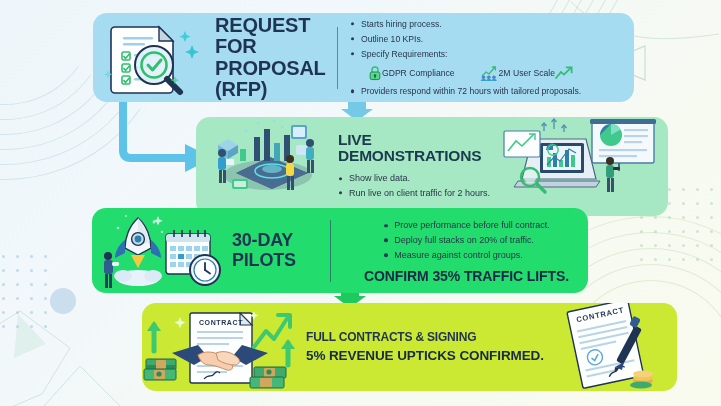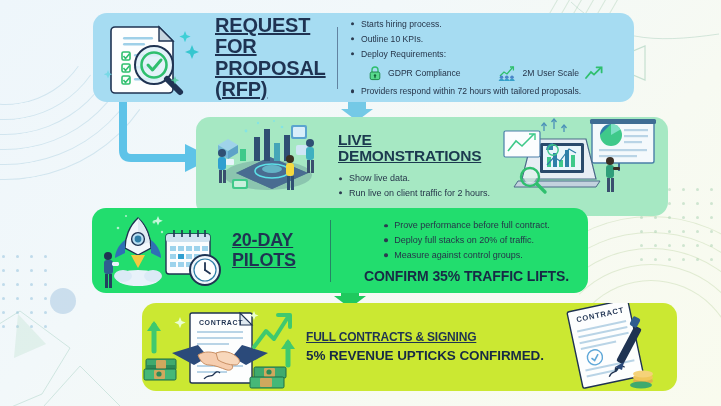--- a/index.html
+++ b/index.html
@@ -51,7 +51,6 @@
   .panel .title {
     font-weight: bold; color: #1f3352; line-height: 1.06;
     letter-spacing: -0.2px;
-    text-decoration: underline;
   }
   .divider { width: 1px; background: #2a3b5e; opacity: .55; flex: none; }
   .bullets { list-style: none; }

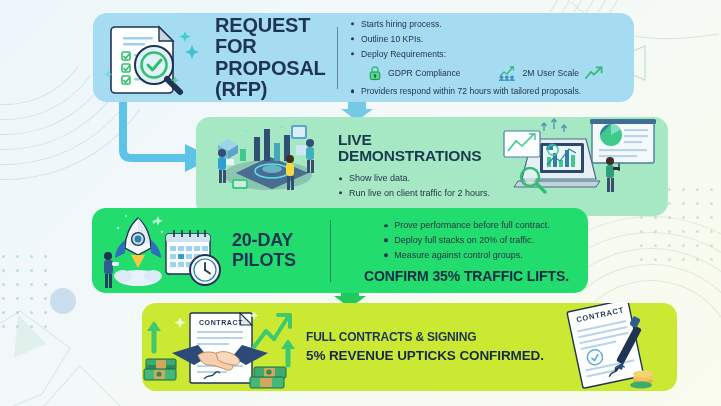--- a/index.html
+++ b/index.html
@@ -278,7 +278,7 @@
       <ul class="bullets">
         <li>Starts hiring process.</li>
         <li>Outline 10 KPIs.</li>
-        <li>Deploy Requirements:</li>
+        <li>Specify Requirements:</li>
       </ul>
 
       <div class="req-row">

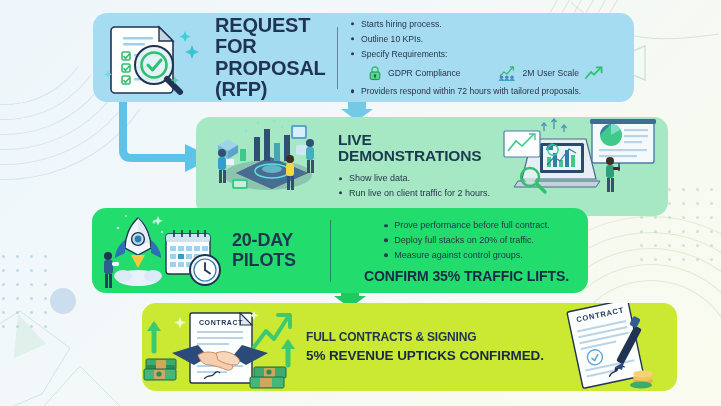--- a/index.html
+++ b/index.html
@@ -70,7 +70,7 @@
   #panel1 .title { font-size: 20px; margin-left: 10px; }
   #panel1 .bullets { font-size: 8.6px; }
   #panel1 .bullets li { margin: 2.8px 0; }
-  .req-row { display: flex; align-items: center; gap: 6px; margin: 2px 0 2px 18px; font-size: 8.6px; color: #253449; }
+  .req-row { display: flex; align-items: center; margin: 2px 0 2px 18px; font-size: 8.6px; color: #253449; }
   .req-row .lbl { white-space: nowrap; }
 
   

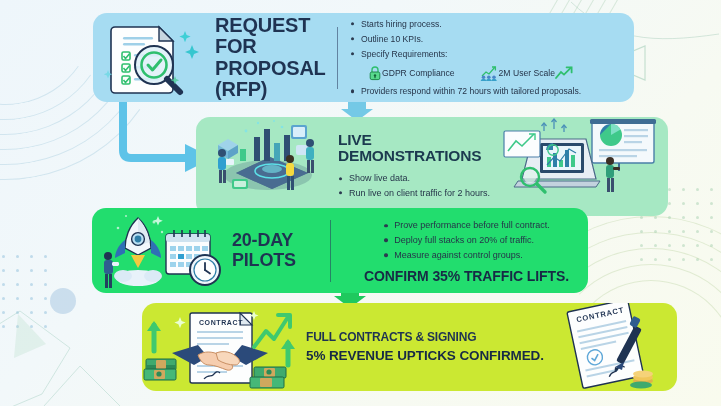--- a/index.html
+++ b/index.html
@@ -488,7 +488,7 @@
     </div>
 
     <div class="text-col" style="width:96px;">
-      <div class="title">20-DAY PILOTS</div>
+      <div class="title">30-DAY PILOTS</div>
     </div>
 
     <div class="divider" style="height:62px; margin:0 14px 0 2px;"></div>

